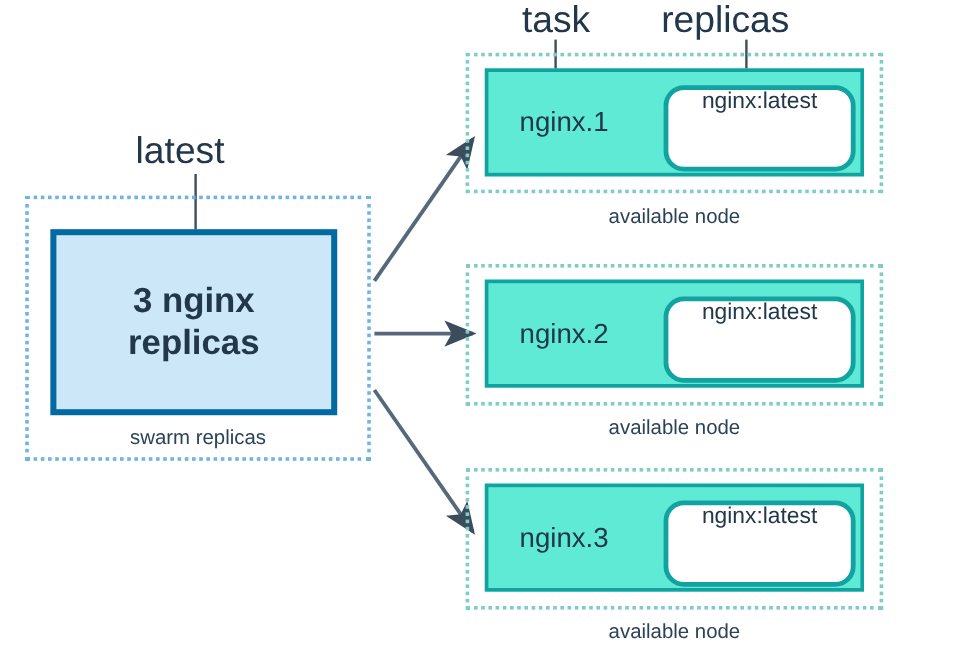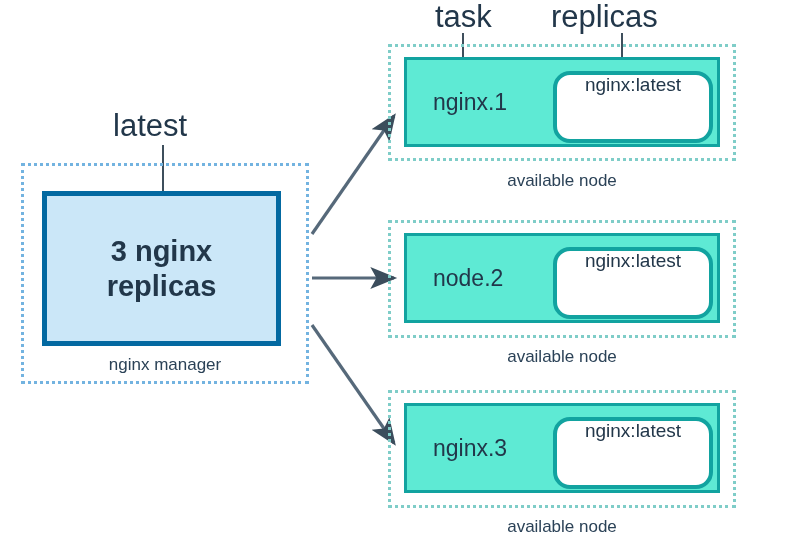--- a/index.html
+++ b/index.html
@@ -152,7 +152,7 @@
   <div class="abs node-outer-teal" style="left:388px; top:220px; width:348px; height:118px;"></div>
 
   <div class="abs task-box" style="left:404px; top:233px; width:316px; height:90px;">
-    <span class="task-label" style="left:26px; top:50%; transform:translateY(-50%);">node.2</span>
+    <span class="task-label" style="left:26px; top:50%; transform:translateY(-50%);">nginx.2</span>
     <div class="container-box" style="left:146px; top:11px; width:152px; height:64px;">
       <span class="container-text">nginx:latest</span>
     </div>

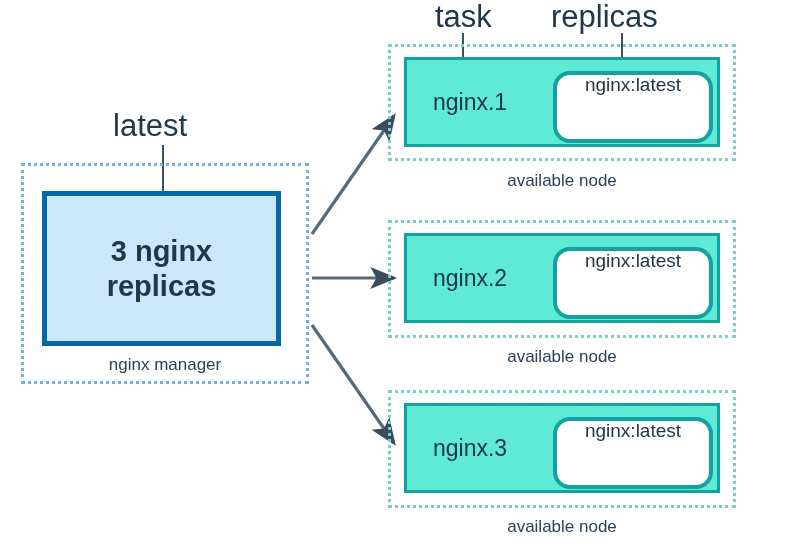--- a/index.html
+++ b/index.html
@@ -136,7 +136,7 @@
     </div>
   </div>
 
-  <div class="abs caption" style="left:21px; top:356px; width:288px;">nginx manager</div>
+  <div class="abs caption" style="left:21px; top:356px; width:288px;">swarm replicas</div>
 
   <div class="abs node-outer-teal" style="left:388px; top:44px; width:348px; height:117px;"></div>
 

